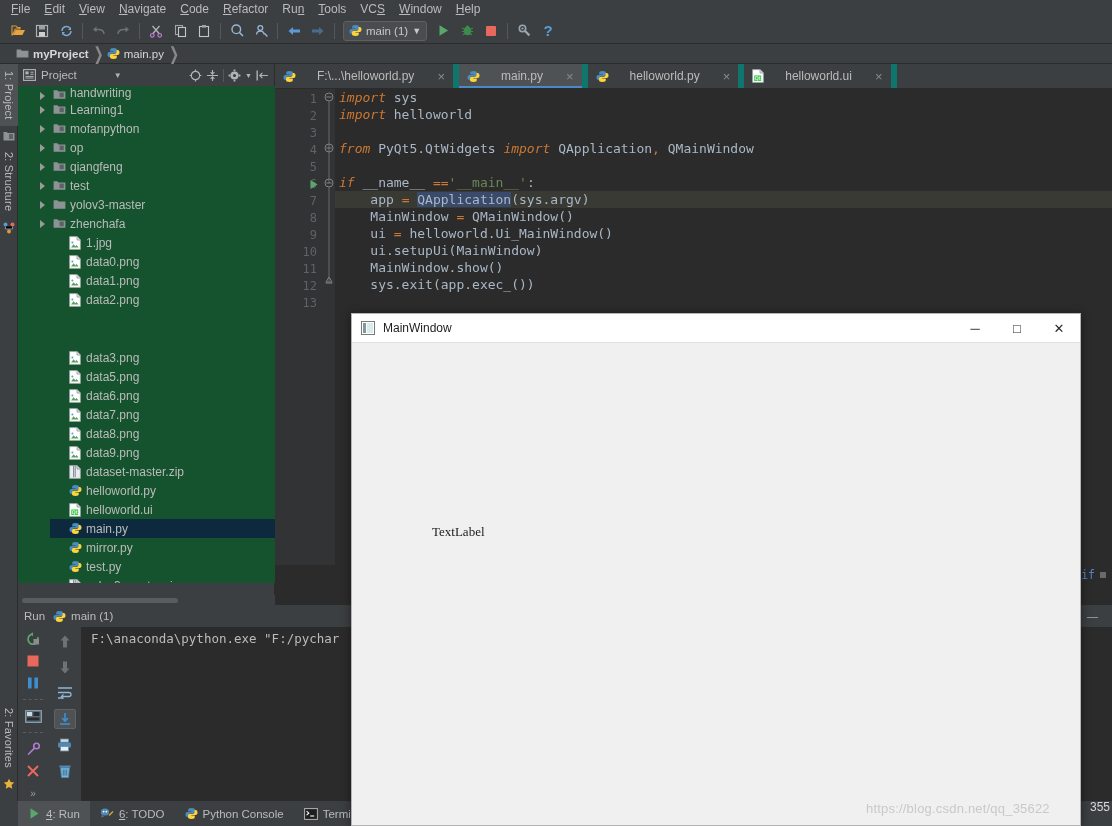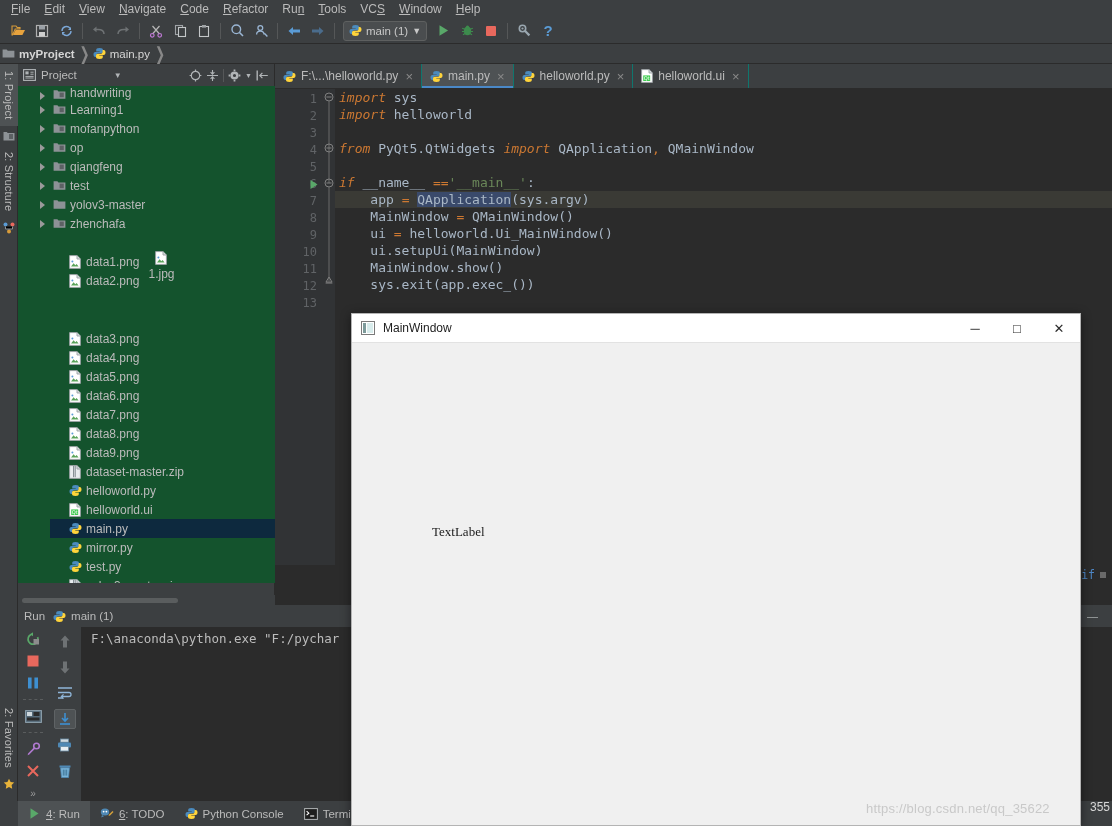--- a/index.html
+++ b/index.html
@@ -44,7 +44,7 @@
   
   #navbar {
     position: absolute; left: 0; top: 44px; width: 1112px; height: 20px;
-    background: #3c3f41; display: flex; align-items: center; padding-left: 2px;
+    background: #3c3f41; display: flex; align-items: center; padding-left: 16px;
     font-size: 11.5px; border-bottom: 1px solid #2b2b2b;
   }
   .crumb { display: flex; align-items: center; gap: 4px; color: #d6d6d6; }

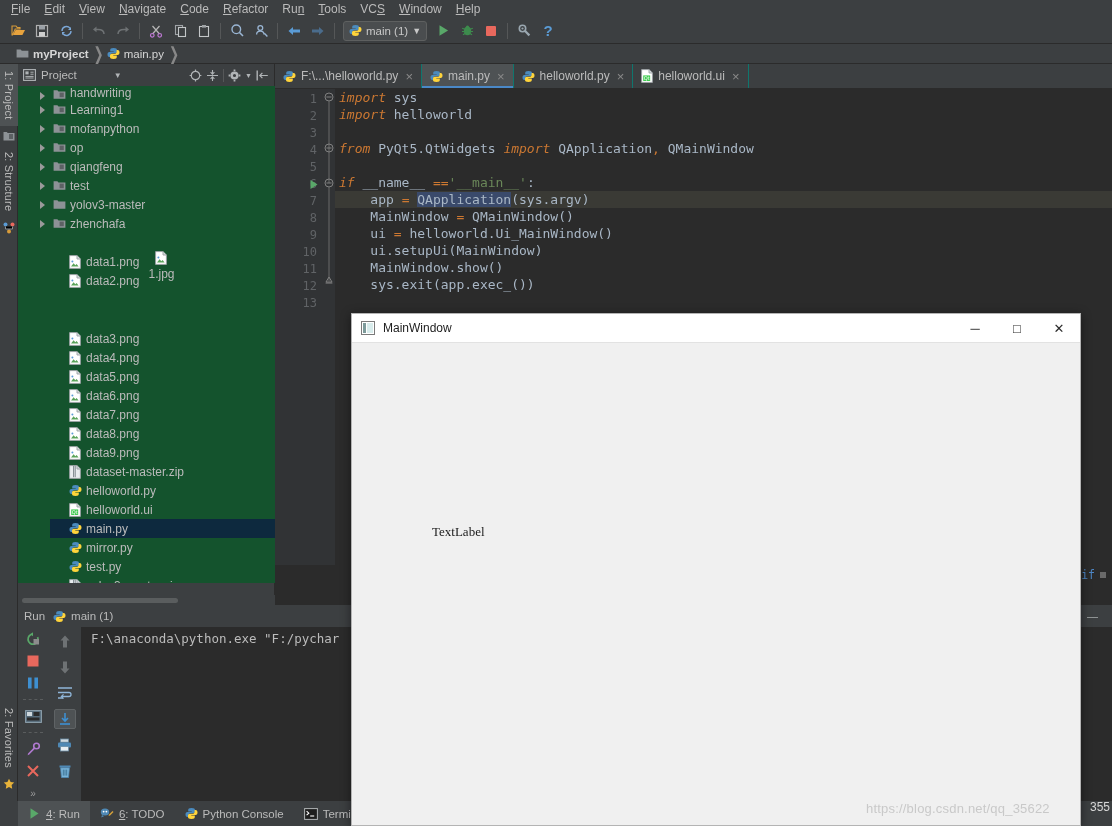--- a/index.html
+++ b/index.html
@@ -115,9 +115,9 @@
     border-bottom: 1px solid #2b2b2b;
   }
   .etab {
-    display: flex; align-items: center; gap: 5px; padding: 0 8px;
+    display: flex; align-items: center; gap: 21px; padding: 0 8px;
     font-size: 12px; color: #bbbbbb; cursor: default; position: relative;
-    border-right: 1px solid #0f766e;
+    border-right: 6px solid #0f766e;
   }
   .etab.active { background: #4e5254; }
   .etab.active::after {

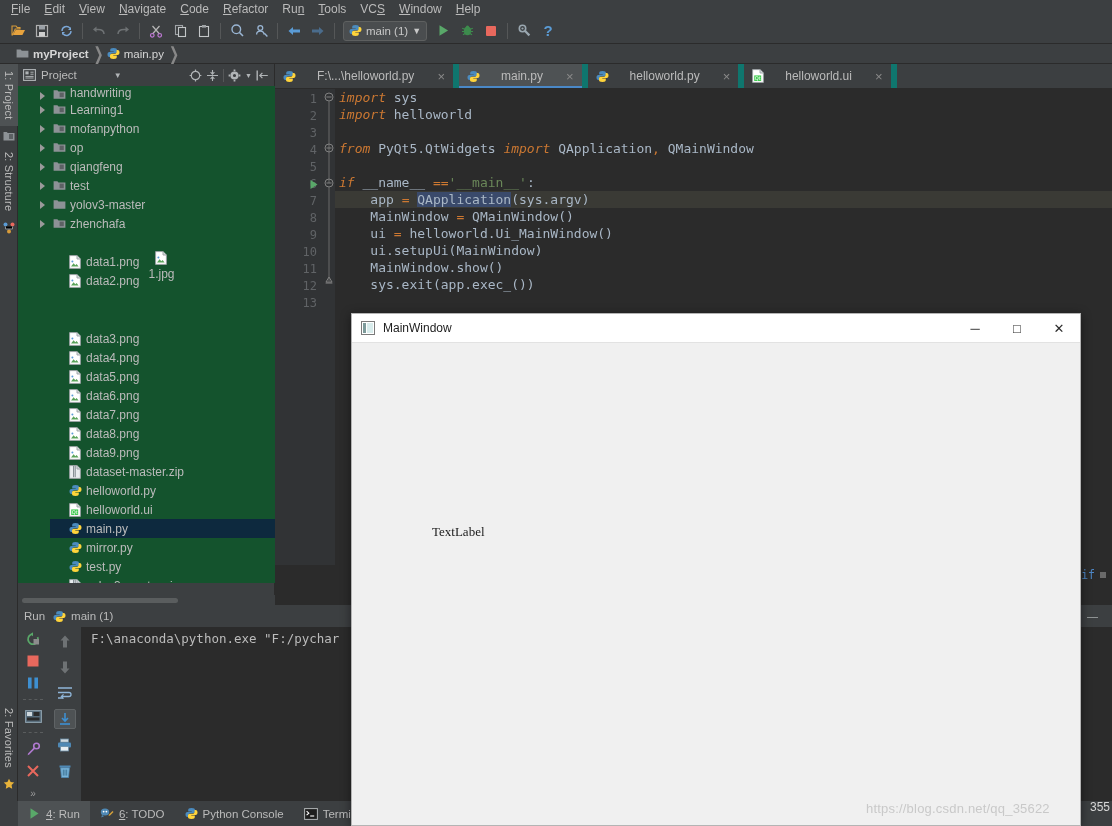--- a/index.html
+++ b/index.html
@@ -575,7 +575,7 @@
         </span>
         <span class="tlabel">zhenchafa</span>
       </div>
-      <div class="tnode" style="margin-left: 32px; flex-direction: column;">
+      <div class="tnode" style="margin-left: 32px;">
         <span class="tw"></span>
         <span class="ticon">
           <svg width="12" height="14" viewBox="0 0 12 14">

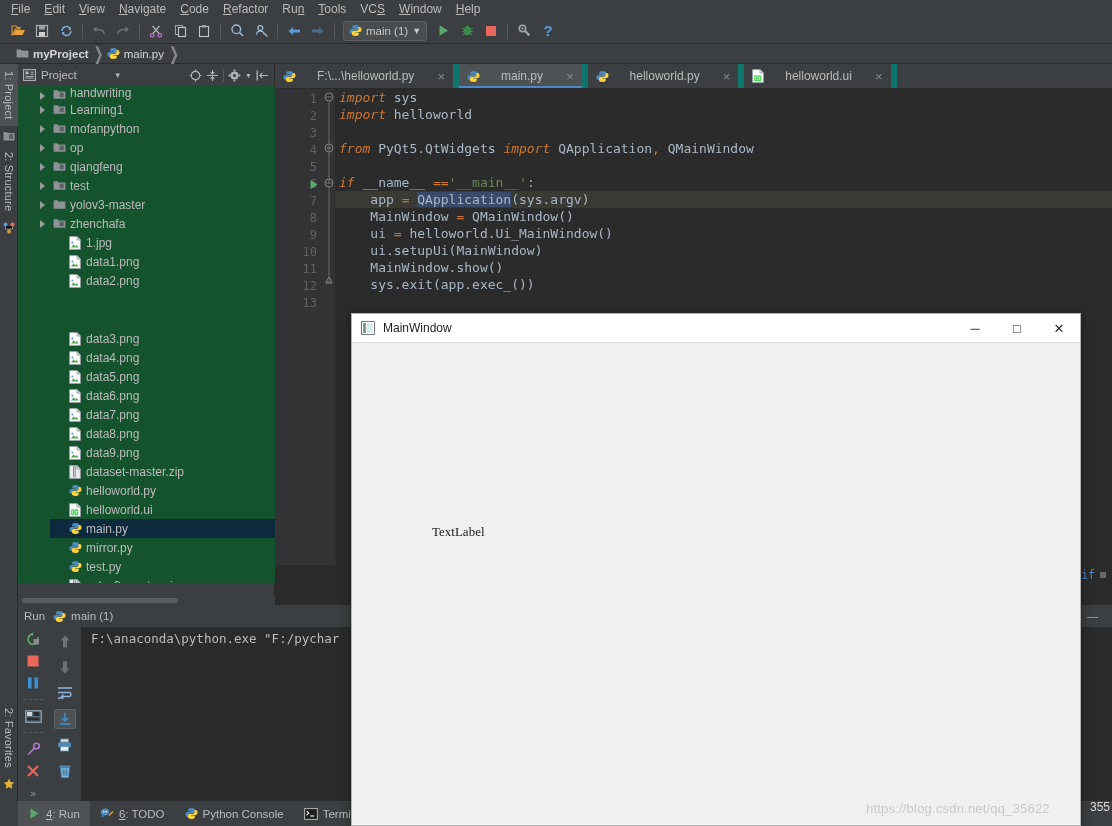--- a/index.html
+++ b/index.html
@@ -586,6 +586,18 @@
           </svg>
         </span>
         <span class="tlabel">1.jpg</span>
+      </div>
+      <div class="tnode" style="margin-left: 32px;">
+        <span class="tw"></span>
+        <span class="ticon">
+          <svg width="12" height="14" viewBox="0 0 12 14">
+            <path d="M0.6 0.6h7.4l3.4 3.4v9.4H0.6z" fill="#ffffff" stroke="#9aa0a4" stroke-width=".9"></path>
+            <path d="M8 0.6V4h3.4" fill="#d8dcde" stroke="#9aa0a4" stroke-width=".9"></path>
+            <path d="M2 11.5l2.6-3.2 1.7 2 1.3-1.4 2 2.6z" fill="#5aa35a"></path>
+            <circle cx="3.4" cy="6.4" r="1" fill="#5a9bd5"></circle>
+          </svg>
+        </span>
+        <span class="tlabel">data0.png</span>
       </div>
       <div class="tnode" style="margin-left: 32px;">
         <span class="tw"></span>

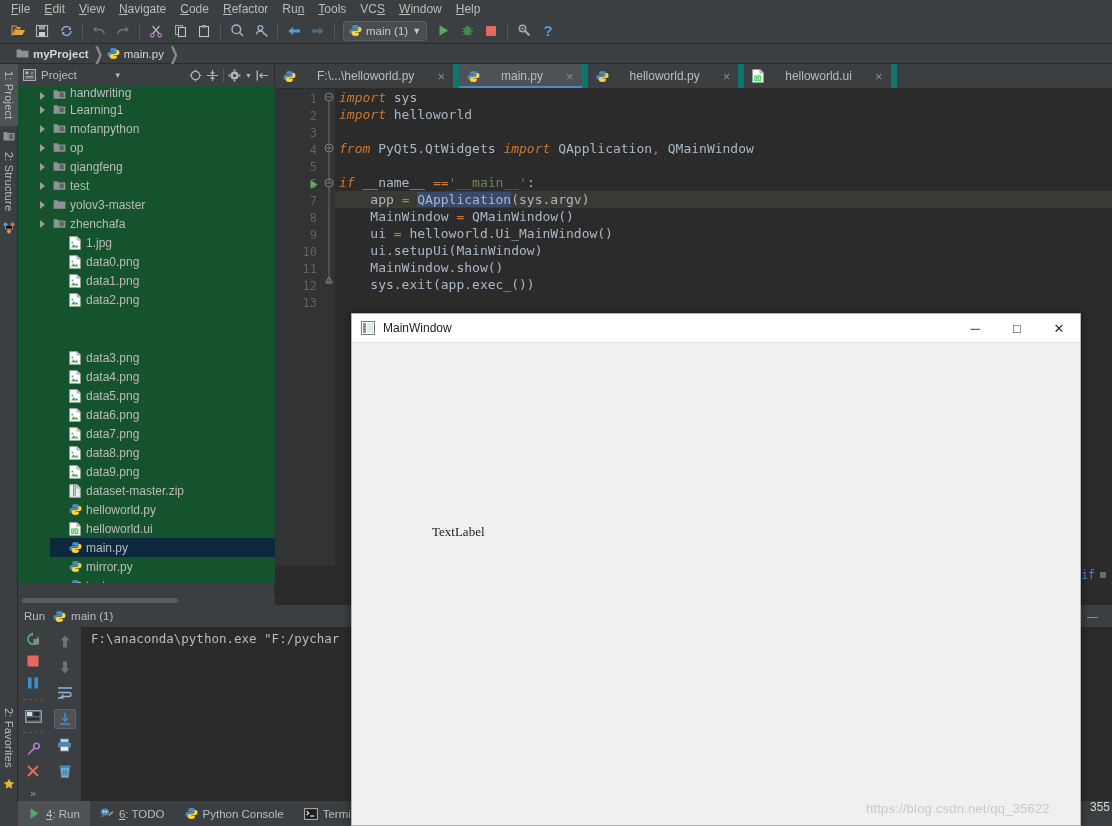--- a/index.html
+++ b/index.html
@@ -634,18 +634,6 @@
           </svg>
         </span>
         <span class="tlabel">data3.png</span>
-      </div>
-      <div class="tnode" style="margin-left: 32px;">
-        <span class="tw"></span>
-        <span class="ticon">
-          <svg width="12" height="14" viewBox="0 0 12 14">
-            <path d="M0.6 0.6h7.4l3.4 3.4v9.4H0.6z" fill="#ffffff" stroke="#9aa0a4" stroke-width=".9"></path>
-            <path d="M8 0.6V4h3.4" fill="#d8dcde" stroke="#9aa0a4" stroke-width=".9"></path>
-            <path d="M2 11.5l2.6-3.2 1.7 2 1.3-1.4 2 2.6z" fill="#5aa35a"></path>
-            <circle cx="3.4" cy="6.4" r="1" fill="#5a9bd5"></circle>
-          </svg>
-        </span>
-        <span class="tlabel">data4.png</span>
       </div>
       <div class="tnode" style="margin-left: 32px;">
         <span class="tw"></span>

